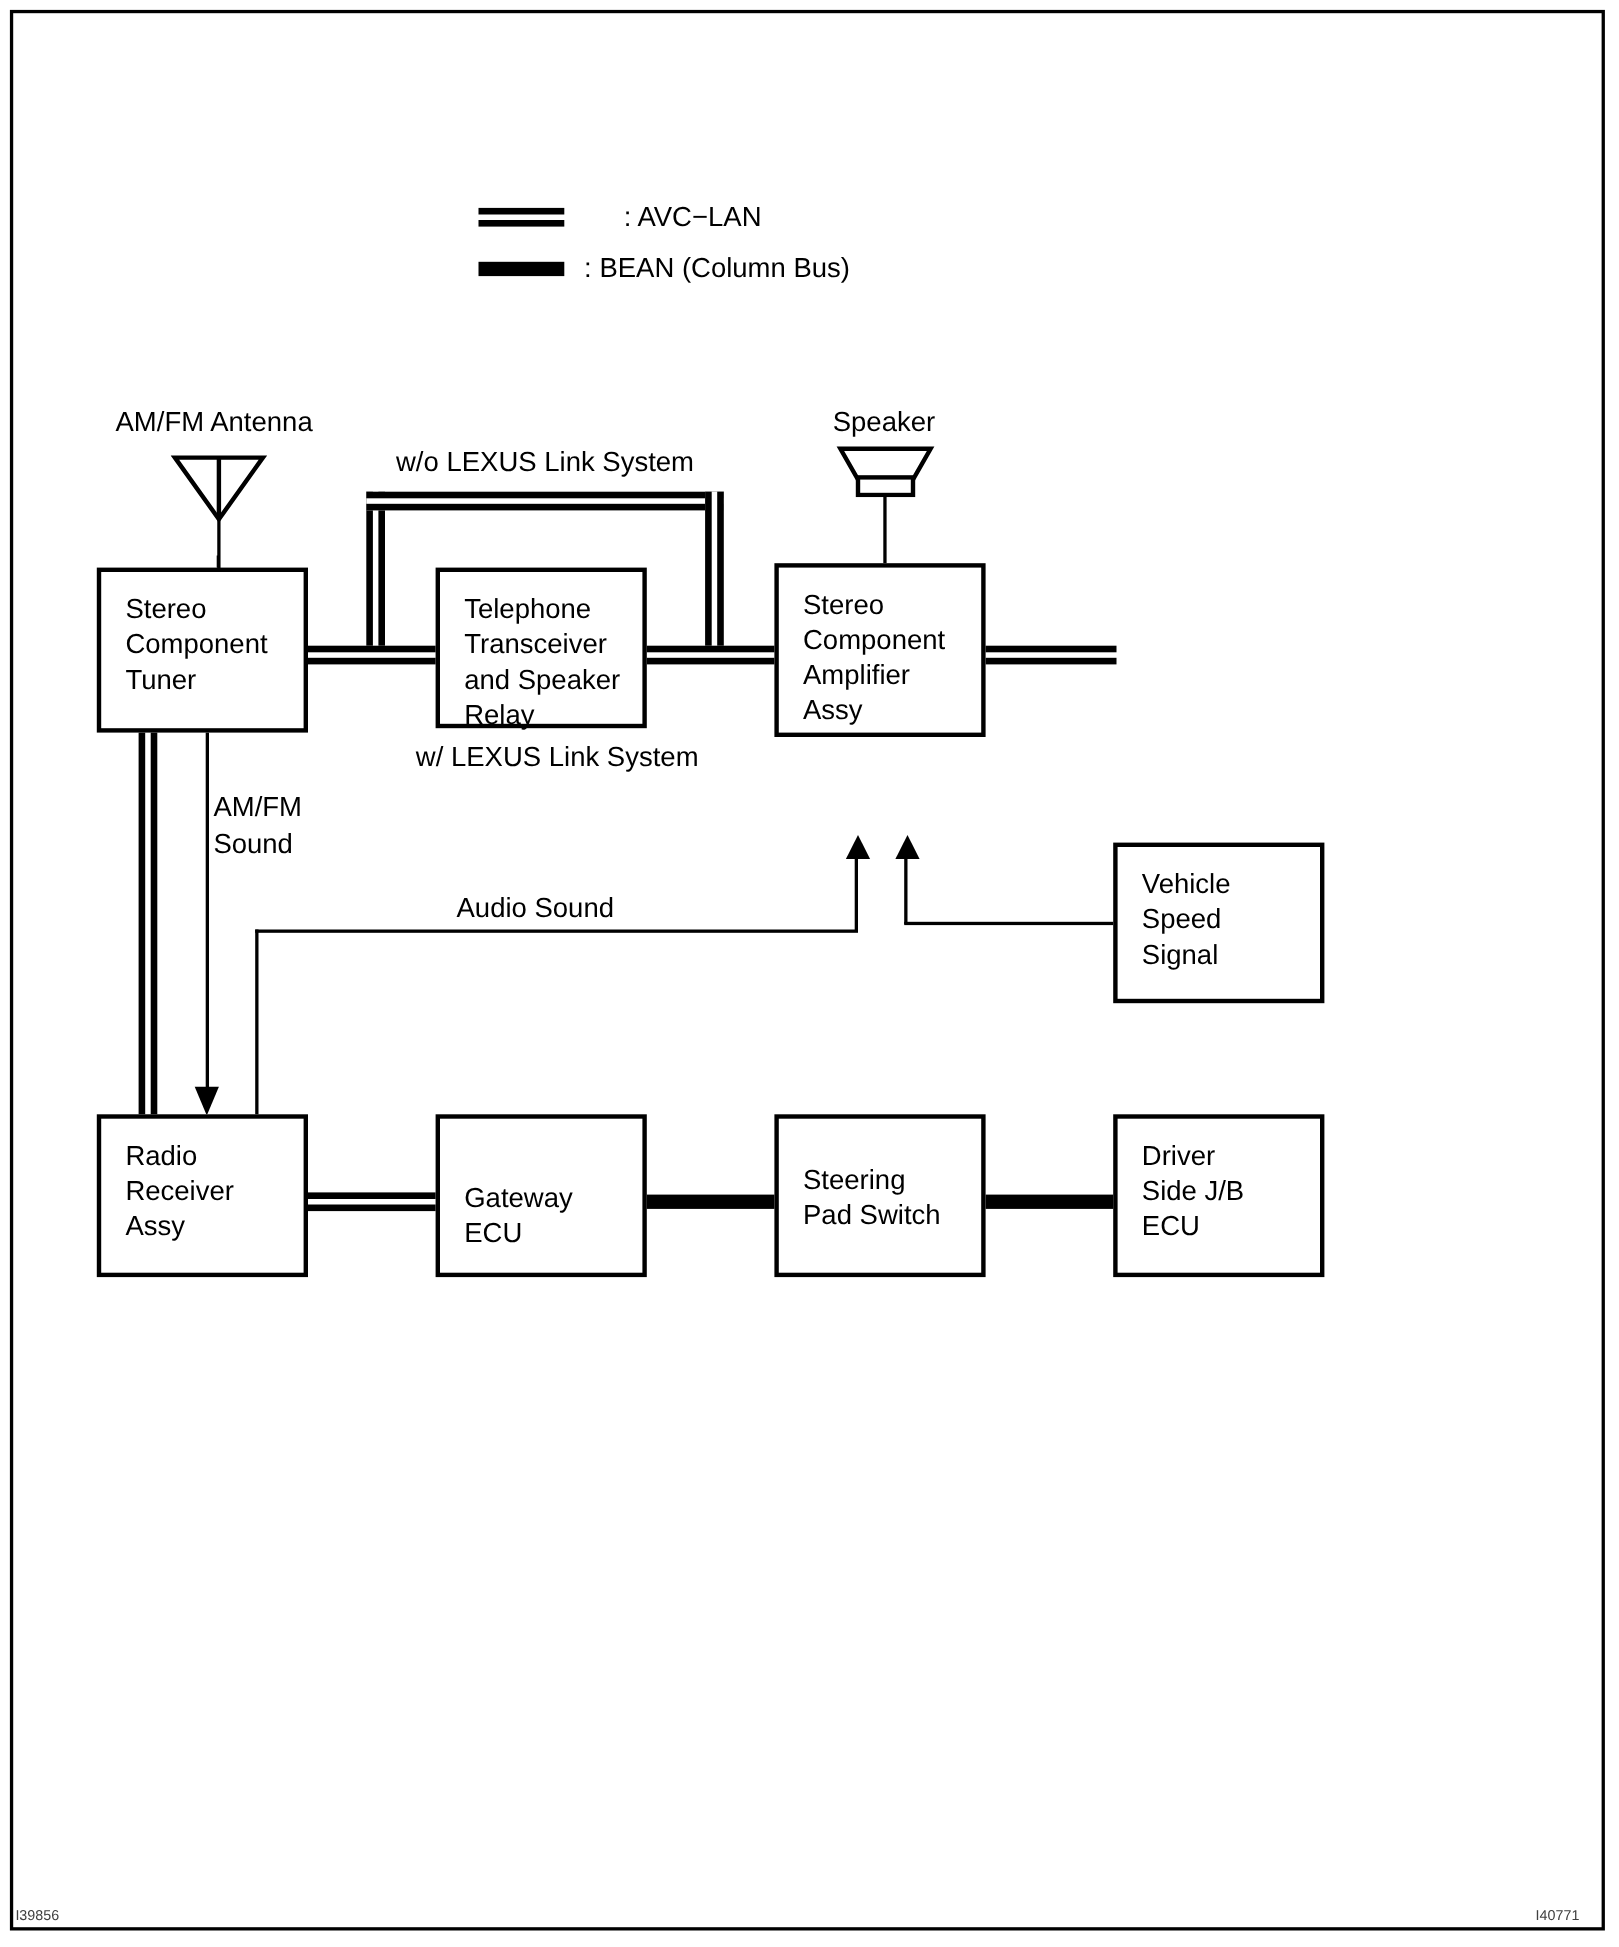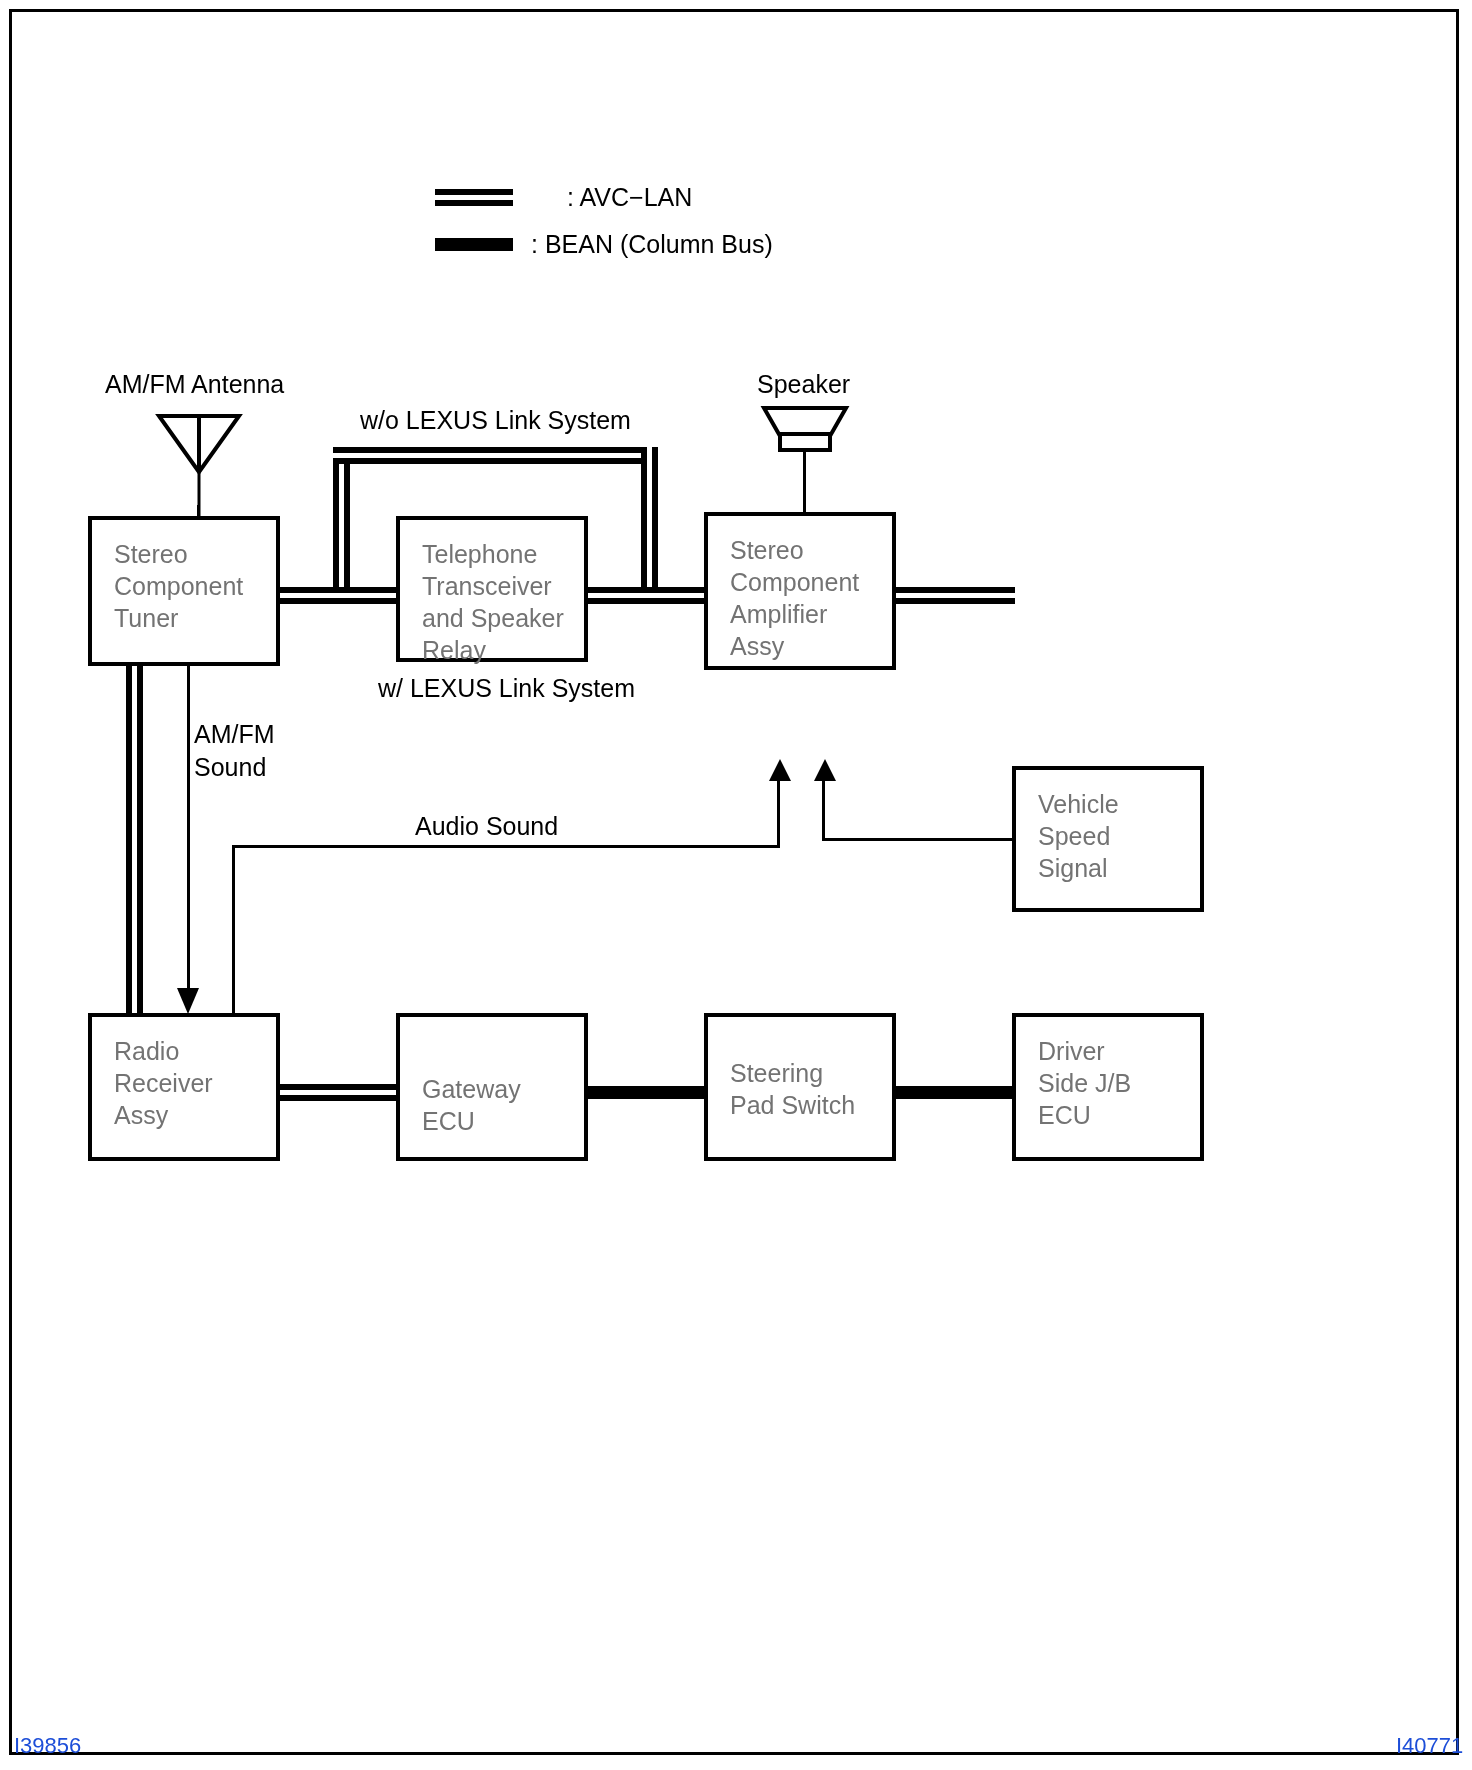--- a/index.html
+++ b/index.html
@@ -32,7 +32,7 @@
     border: 4px solid #000000;
     box-sizing: border-box;
     background: #ffffff;
-    color: #737373;
+    color: #000000;
     font-size: 25px;
     line-height: 32px;
     padding: 18px 0 0 22px;

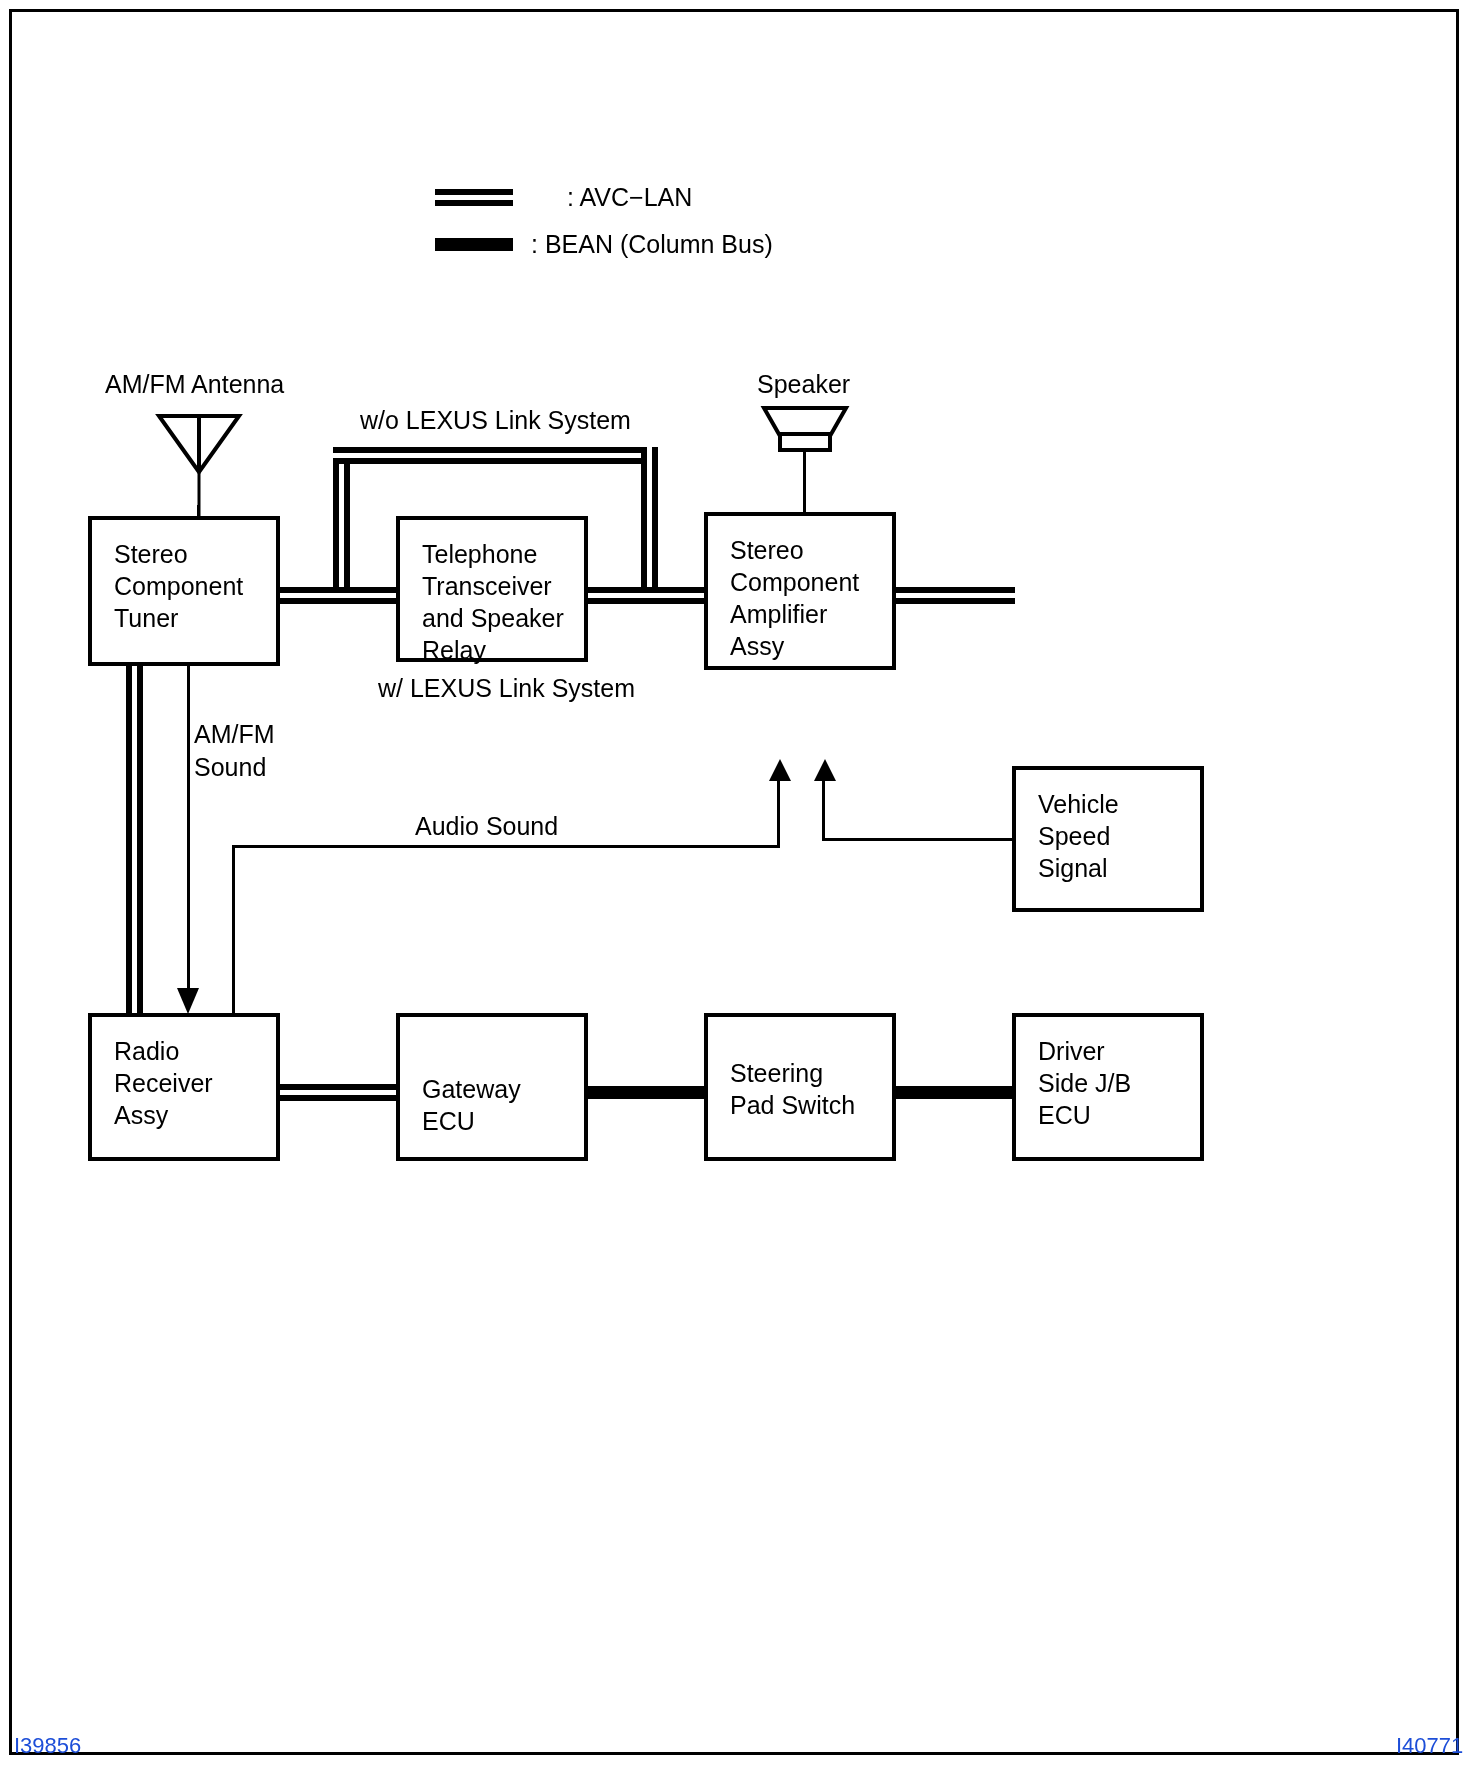--- a/index.html
+++ b/index.html
@@ -141,8 +141,8 @@
   }
   .corner-id {
     position: absolute;
-    font-size: 22px;
-    color: #1d4ed8;
+    font-size: 13px;
+    color: #404040;
     z-index: 30;
   }
 </style>

